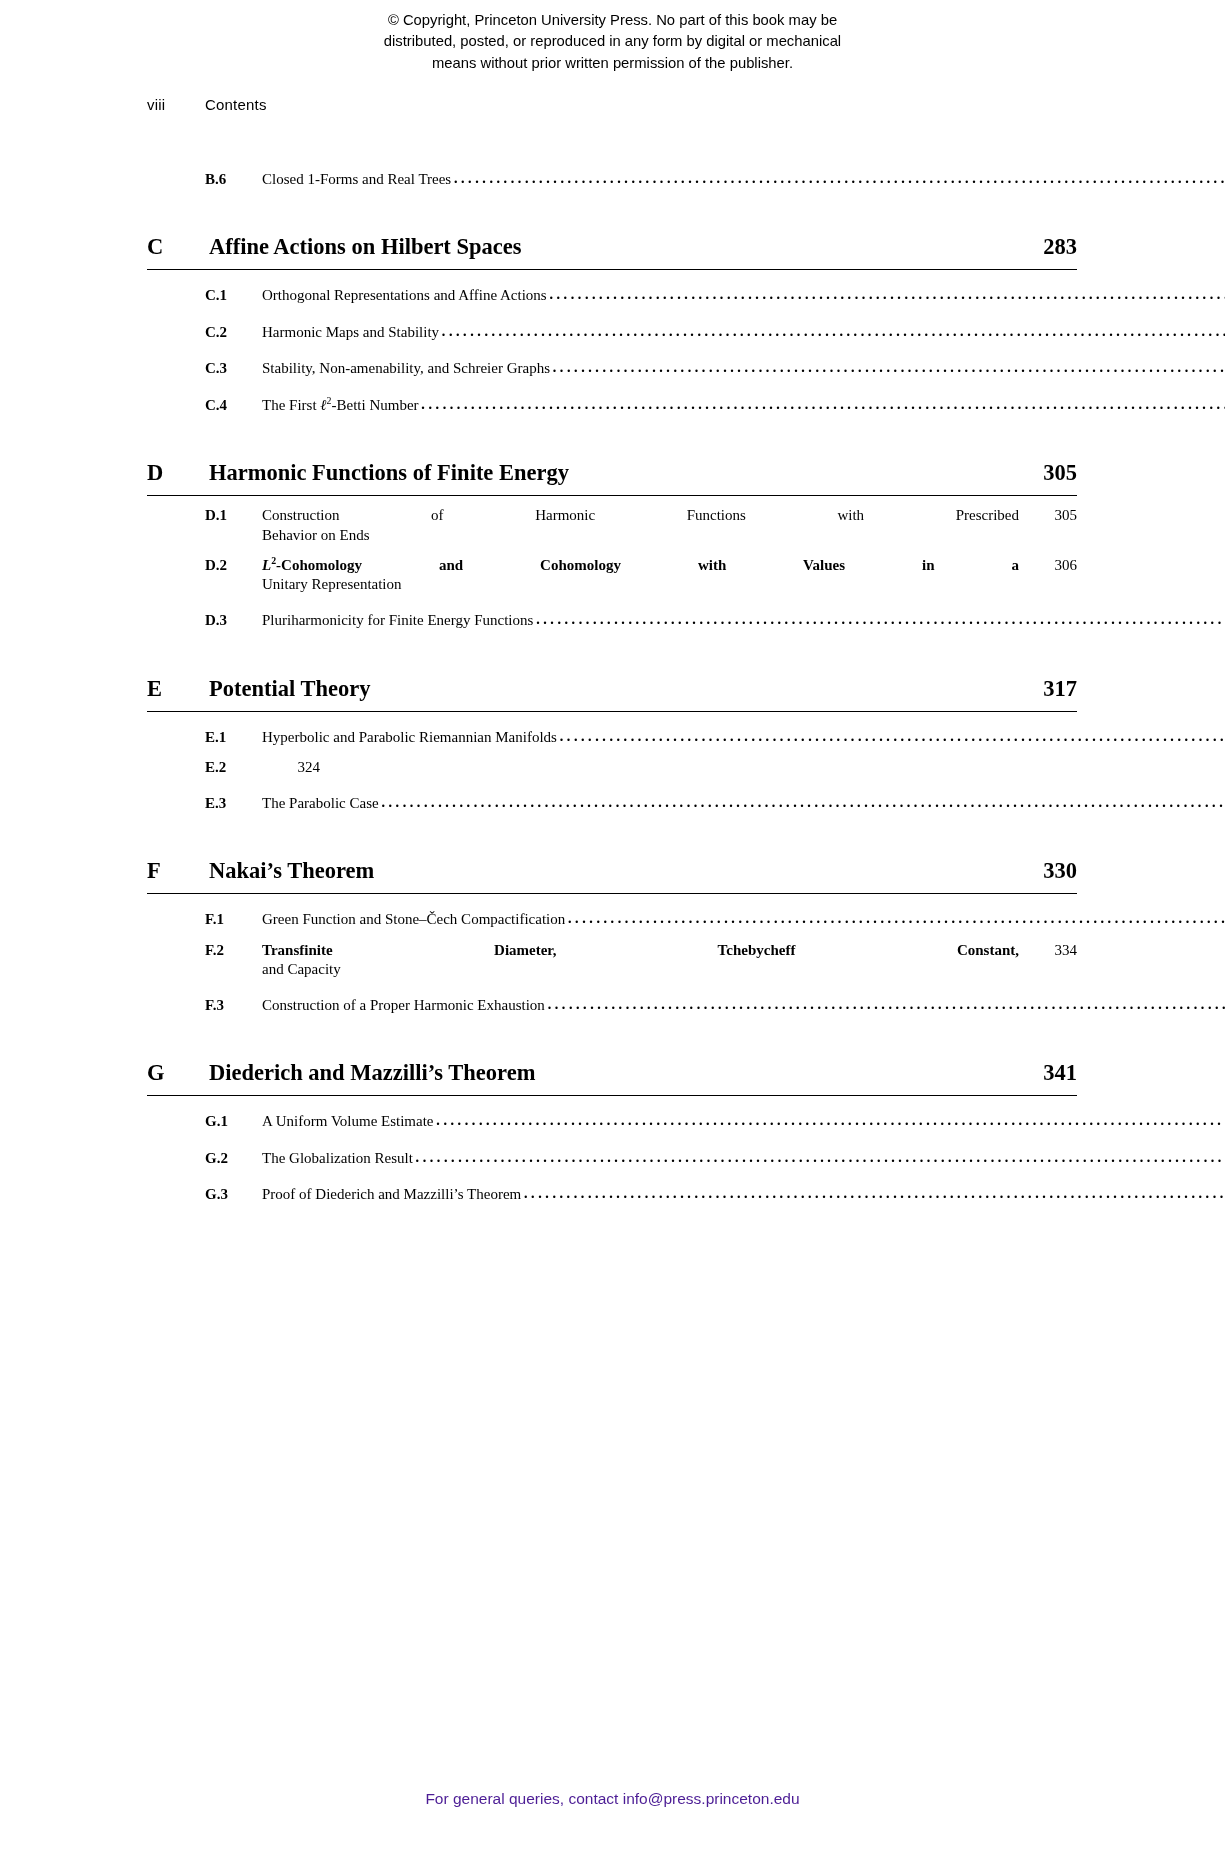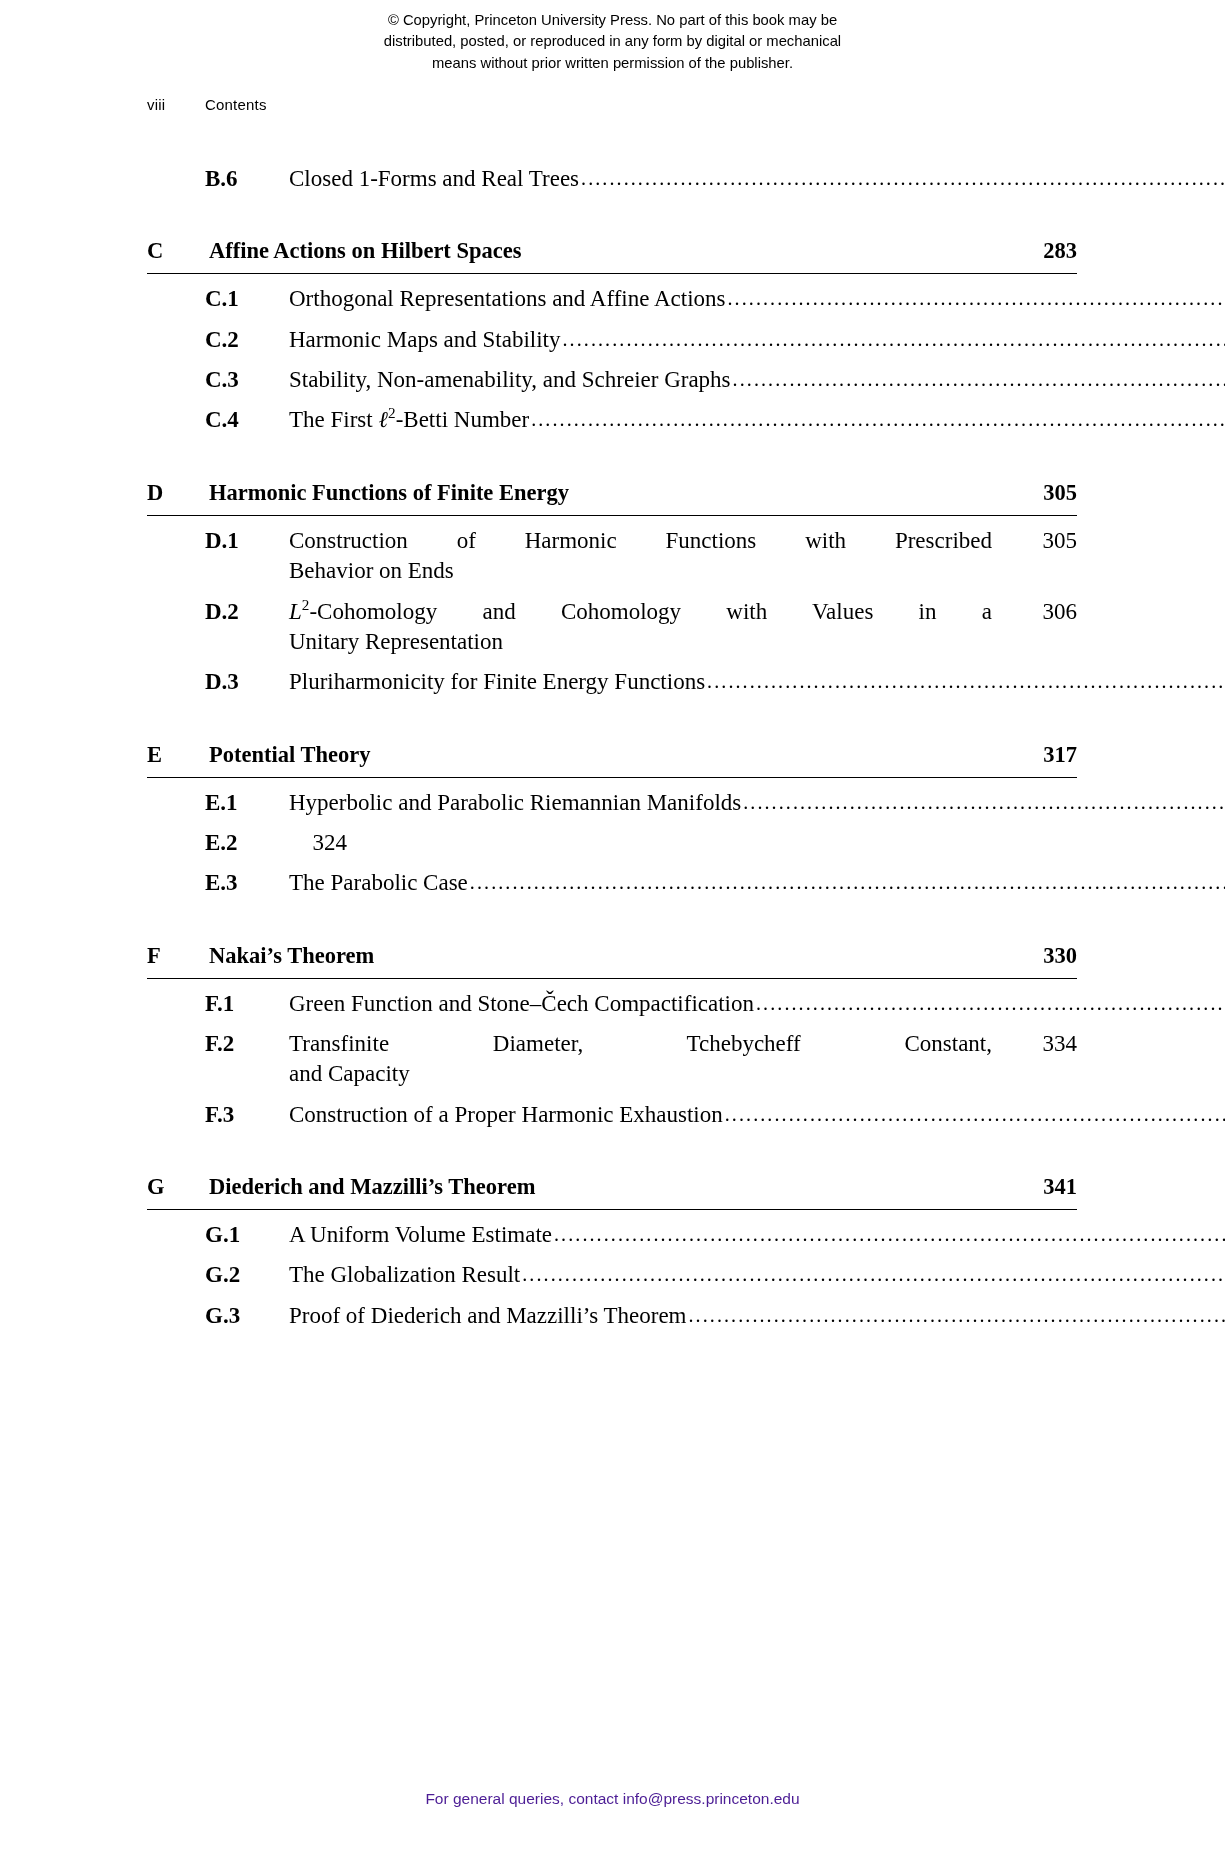--- a/index.html
+++ b/index.html
@@ -92,10 +92,9 @@
   .section {
     display: flex;
     align-items: baseline;
-    font-size: 23px;
+    font-size: 15px;
     margin-top: 10px;
     line-height: 1.32;
-    gap: 27px;
   }
   .section.first {
     margin-top: 4px;

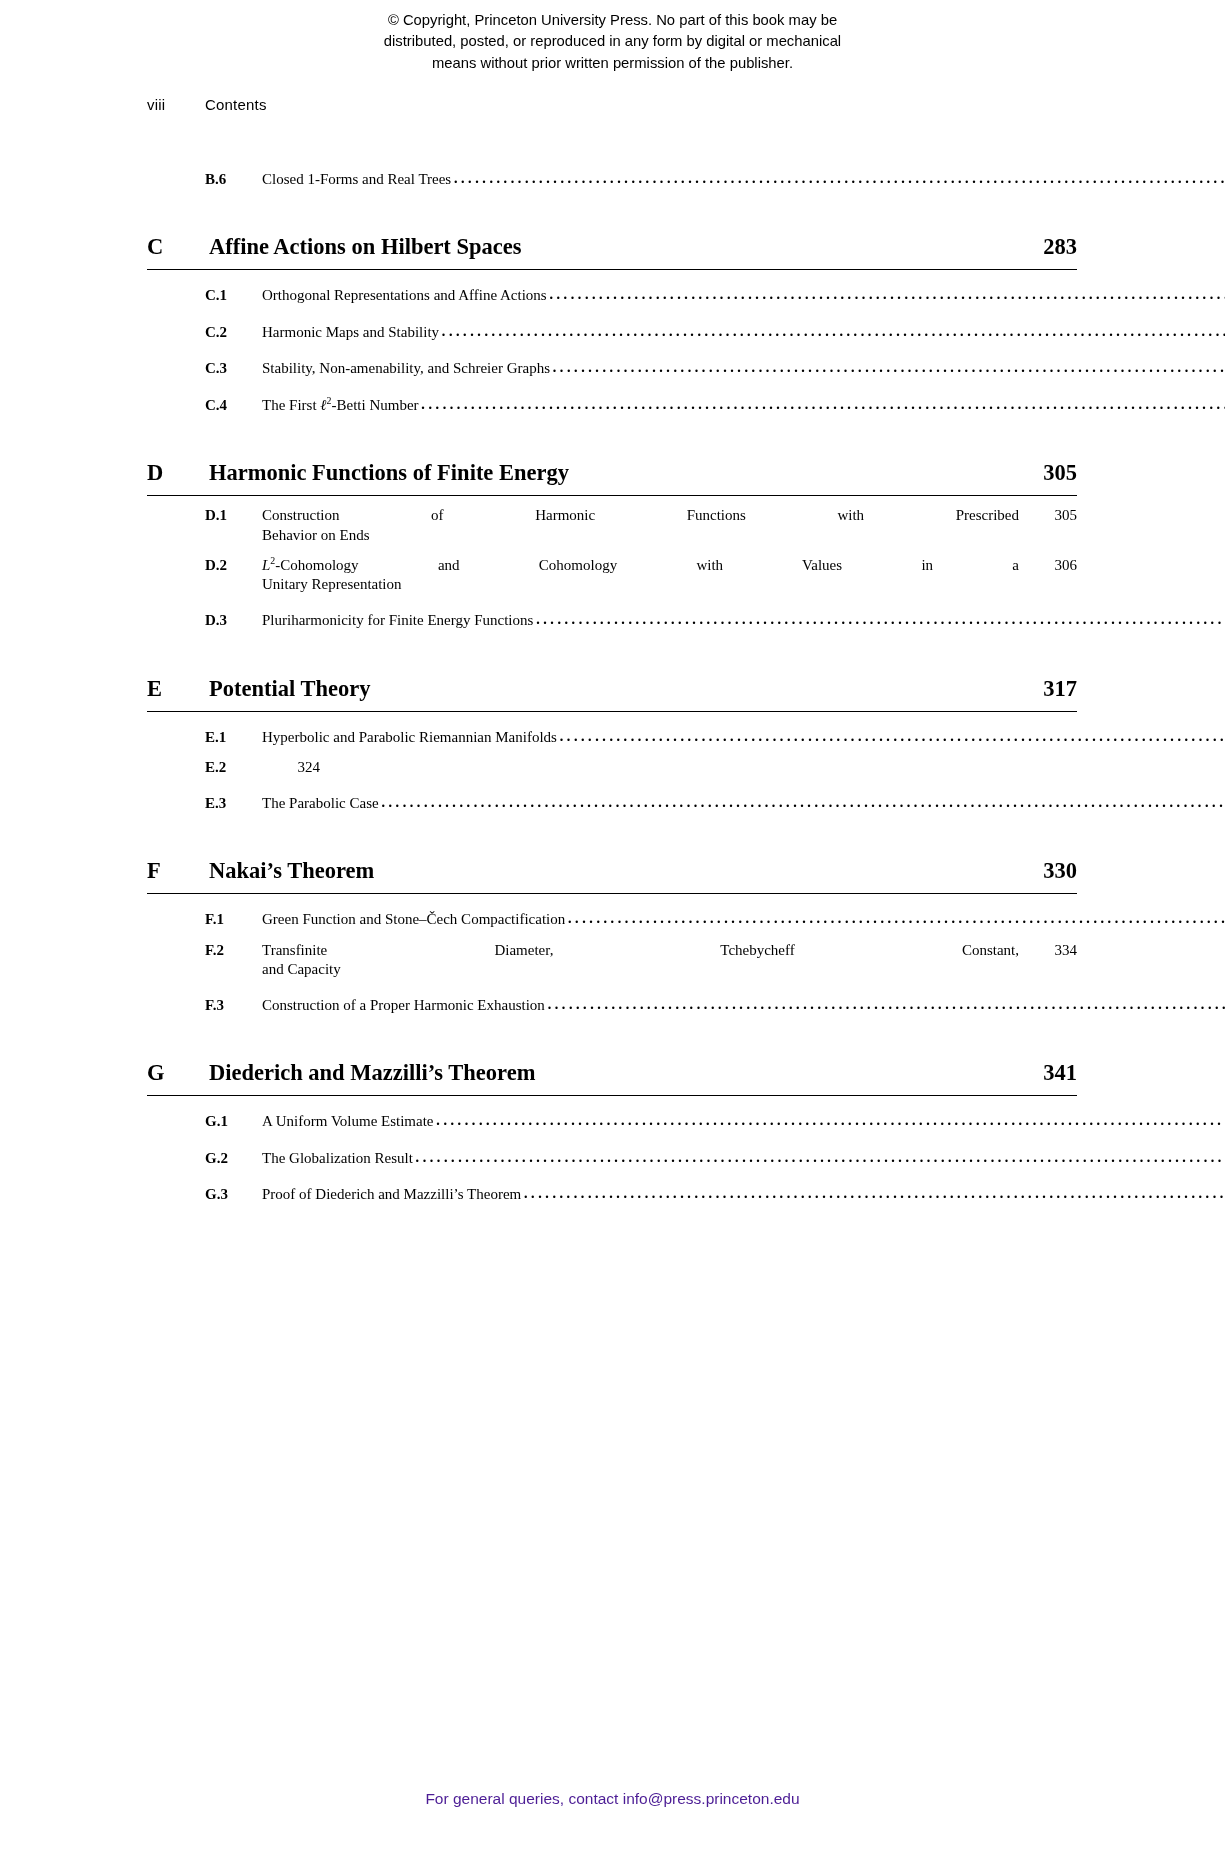--- a/index.html
+++ b/index.html
@@ -153,6 +153,7 @@
   }
   .nodots {
     white-space: nowrap;
+    font-weight: bold;
   }
 
   sup.sup {

